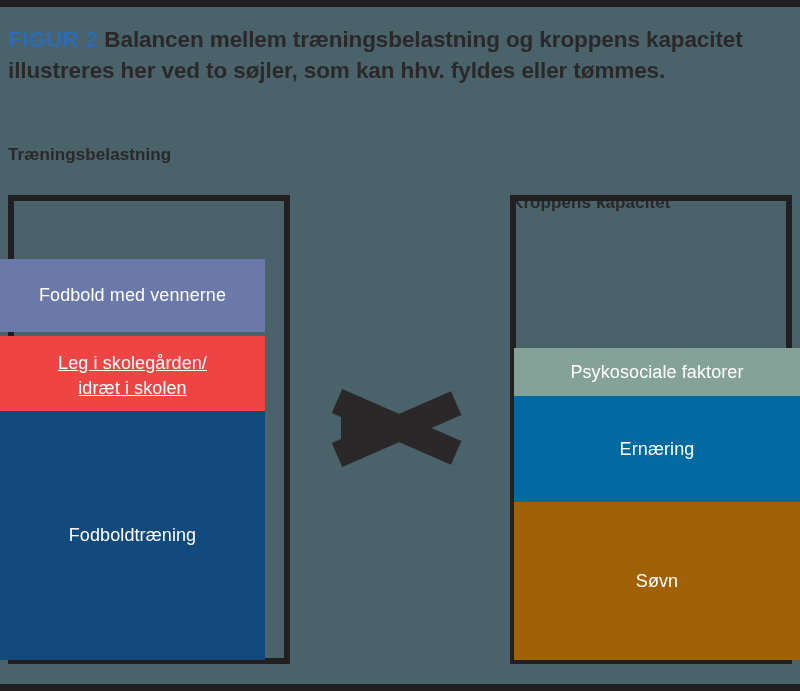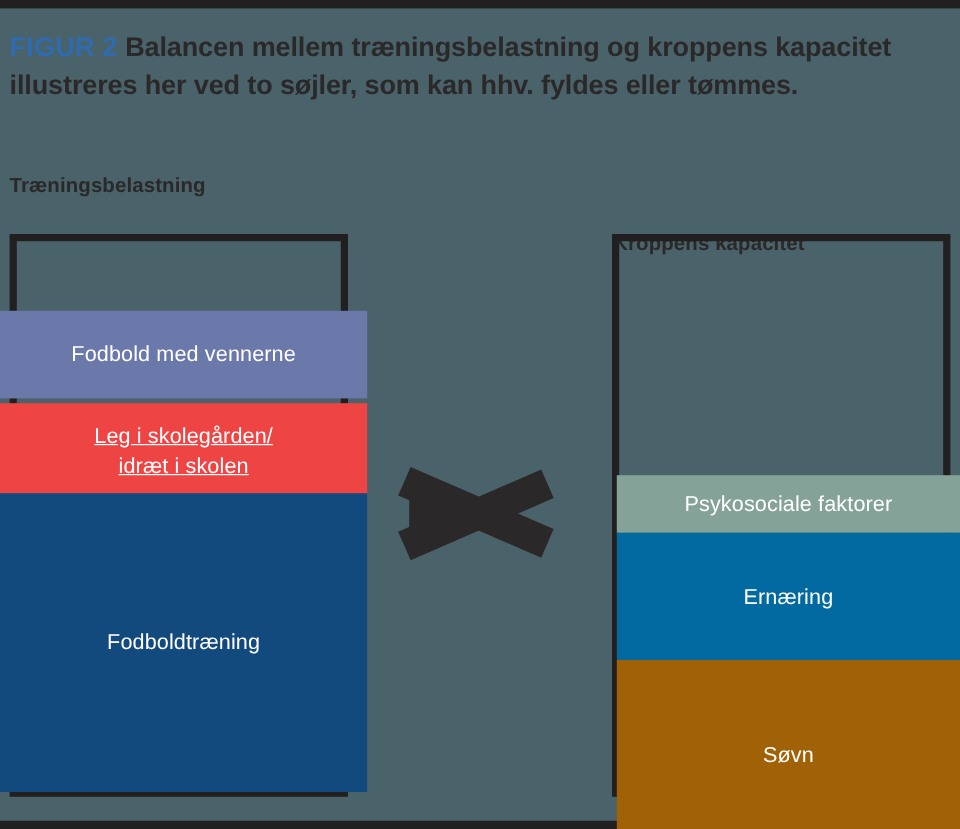--- a/index.html
+++ b/index.html
@@ -86,7 +86,7 @@
   .seg .seg-label { display: block; padding: 0 6px; }
 
   
-  .seg.left  { left: 0px;   width: 306px; }
+  .seg.left  { left: 0px;   width: 265px; }
   
   .seg.right { left: 514px; width: 286px; margin-top: 48px; }
 

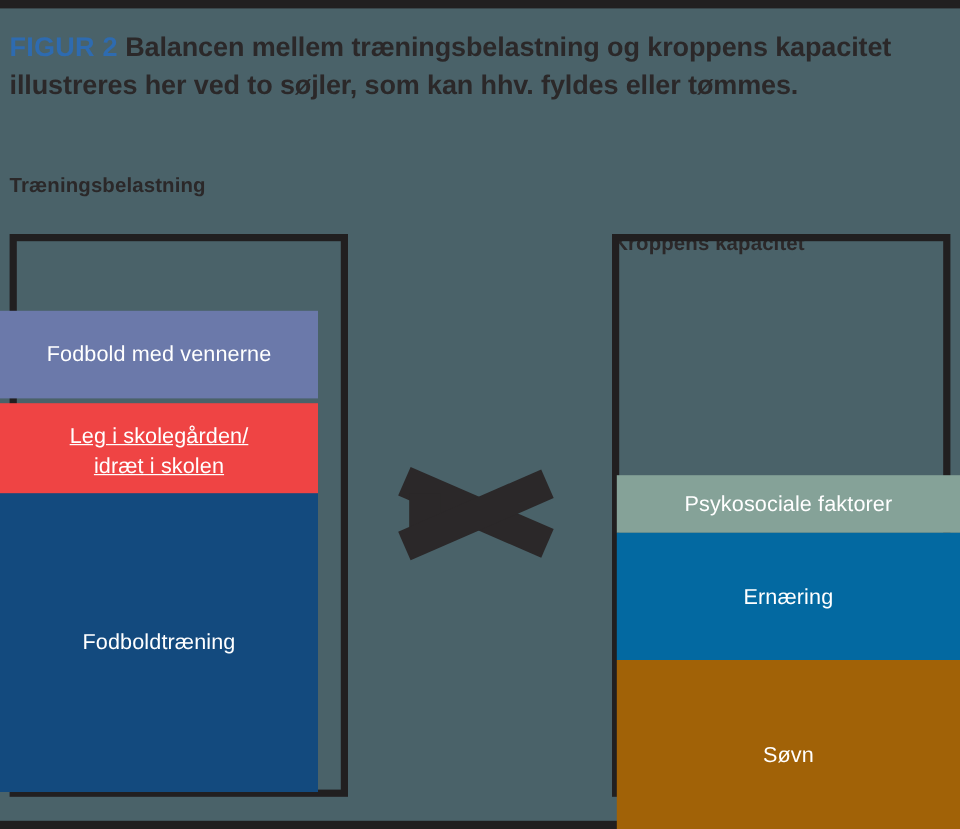--- a/index.html
+++ b/index.html
@@ -88,7 +88,7 @@
   
   .seg.left  { left: 0px;   width: 265px; }
   
-  .seg.right { left: 514px; width: 286px; margin-top: 48px; }
+  .seg.right { left: 514px; width: 286px; }
 
   
   #comparator {

